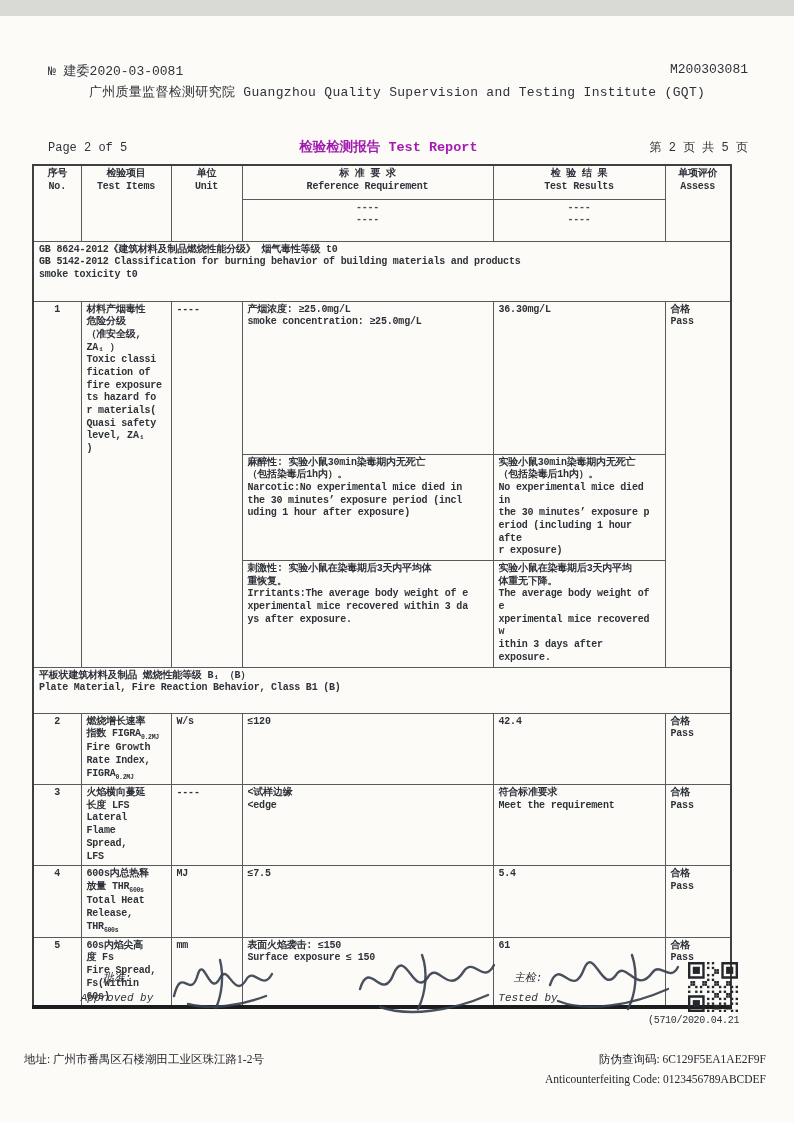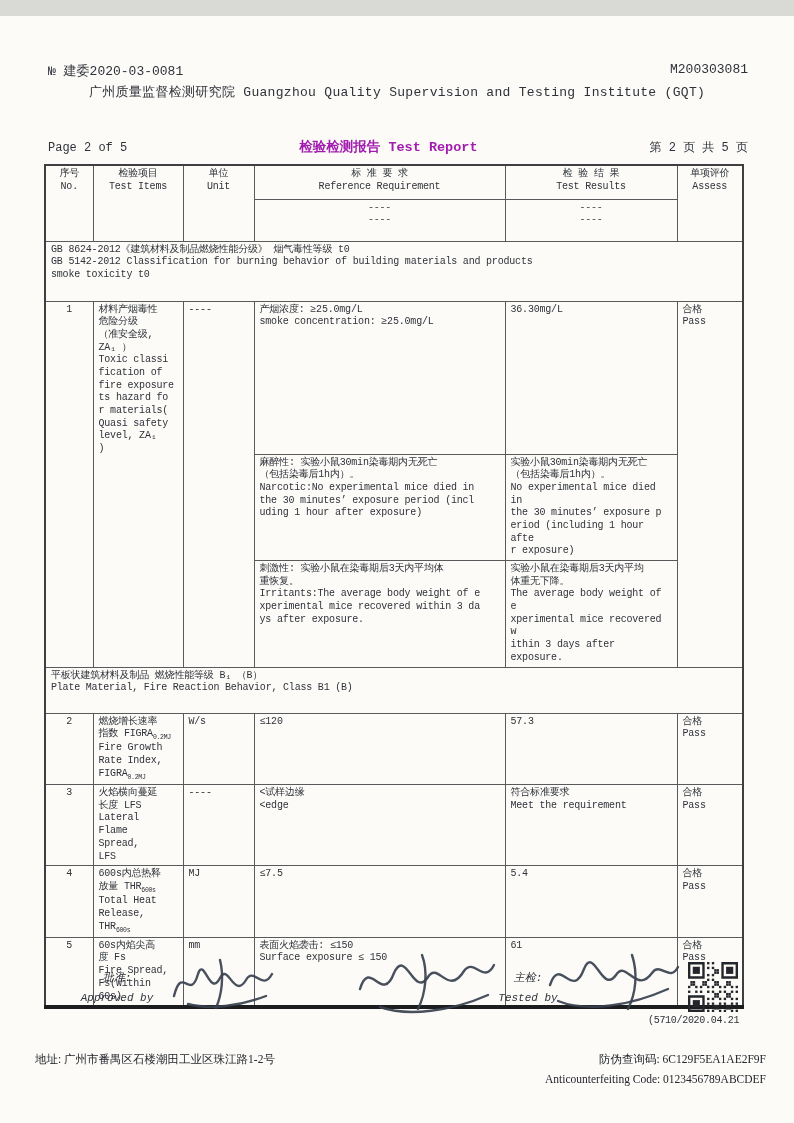--- a/index.html
+++ b/index.html
@@ -17,8 +17,8 @@
   .page-row .title{font-weight:bold;font-size:13.5px;color:#a21caf;}
 
   
-  table.report{position:absolute;top:148px;left:44px;width:698px;border-collapse:collapse;
-               table-layout:fixed;border:2px solid #3d3f41;border-bottom:4px solid #1c1d1f;}
+  table.report{position:absolute;top:148px;left:32px;width:698px;border-collapse:collapse;
+               table-layout:fixed;border:2px solid #3d3f41;border-bottom:4px solid #1c1d1f;font-weight:bold;}
   table.report td{border:1px solid #585a5c;vertical-align:top;padding:2px 5px;
                   font-size:10px;line-height:1.27;letter-spacing:-.2px;overflow:hidden;}
   td.hd{ text-align:center;vertical-align:middle;font-size:10.5px;line-height:1.5;}

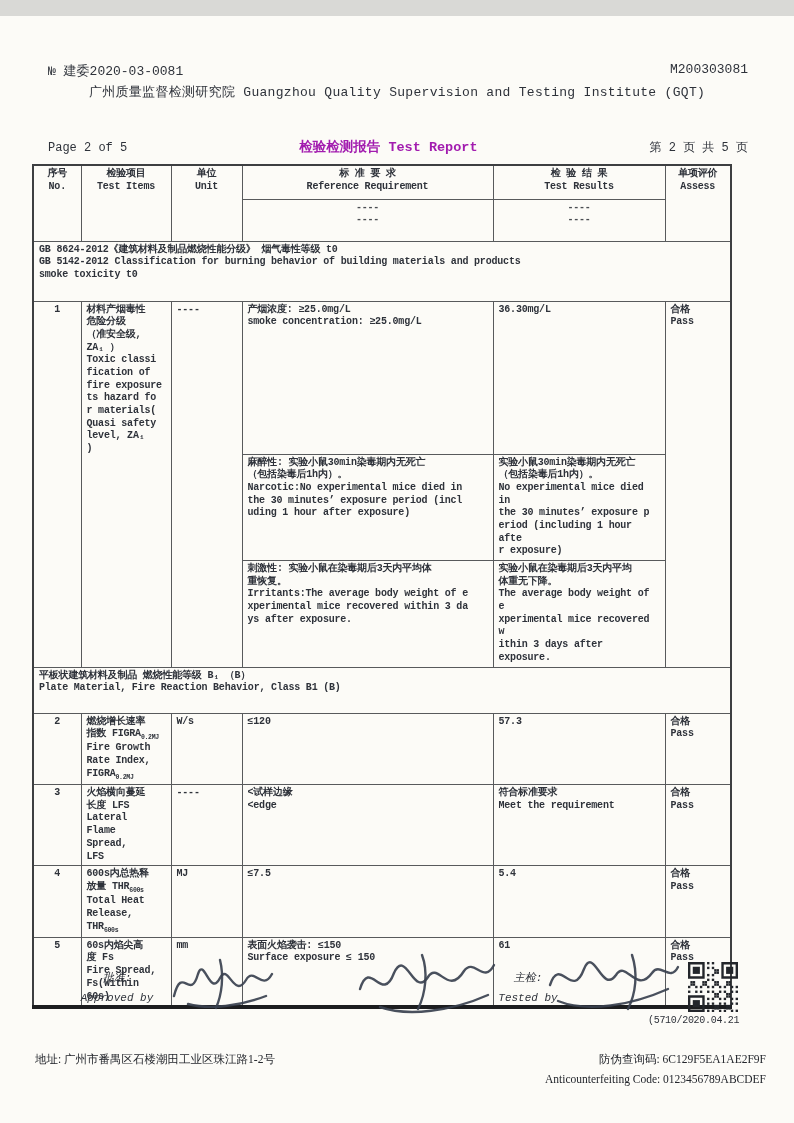--- a/index.html
+++ b/index.html
@@ -160,7 +160,7 @@
 FIGRA<sub>0.2MJ</sub></td>
         <td class="pre">W/s</td>
         <td class="pre">≤120</td>
-        <td class="pre">57.3</td>
+        <td class="pre">42.4</td>
         <td class="pre">合格
 Pass</td>
       </tr>

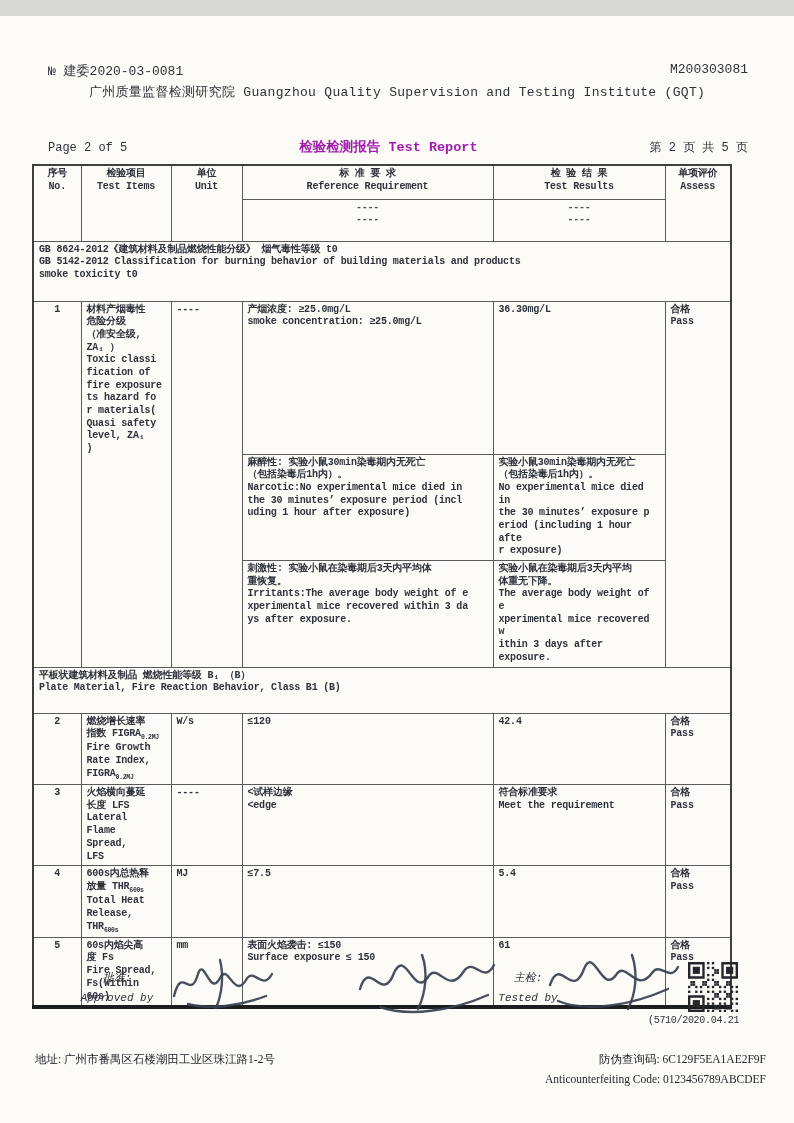--- a/index.html
+++ b/index.html
@@ -41,7 +41,7 @@
   .qr-caption{position:absolute;left:648px;top:999px;width:110px;font-size:10px;letter-spacing:-.3px;}
 
   
-  .footer{position:absolute;top:1034px;left:35px;right:28px;display:flex;justify-content:space-between;
+  .footer{position:absolute;top:1034px;left:24px;right:28px;display:flex;justify-content:space-between;
           font-family:"Liberation Serif","DejaVu Serif",serif;font-size:11.5px;line-height:1.7;color:#23262c;}
   .footer .right{text-align:right;}
 </style>

